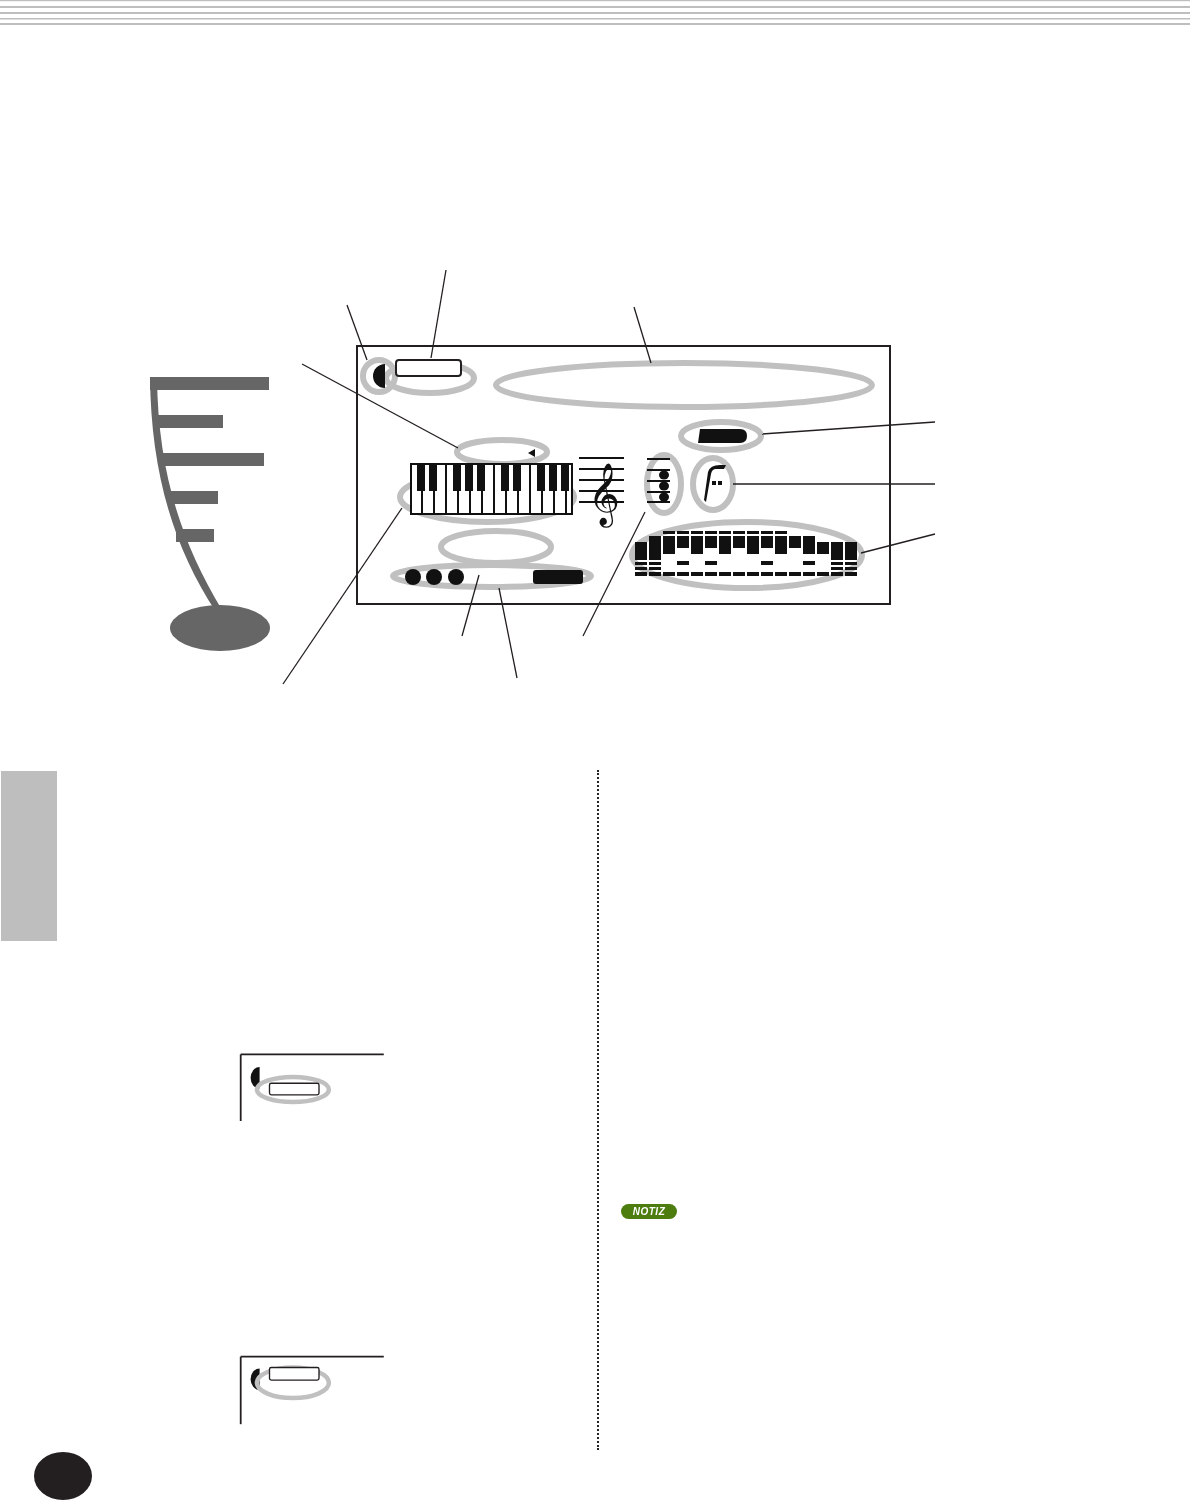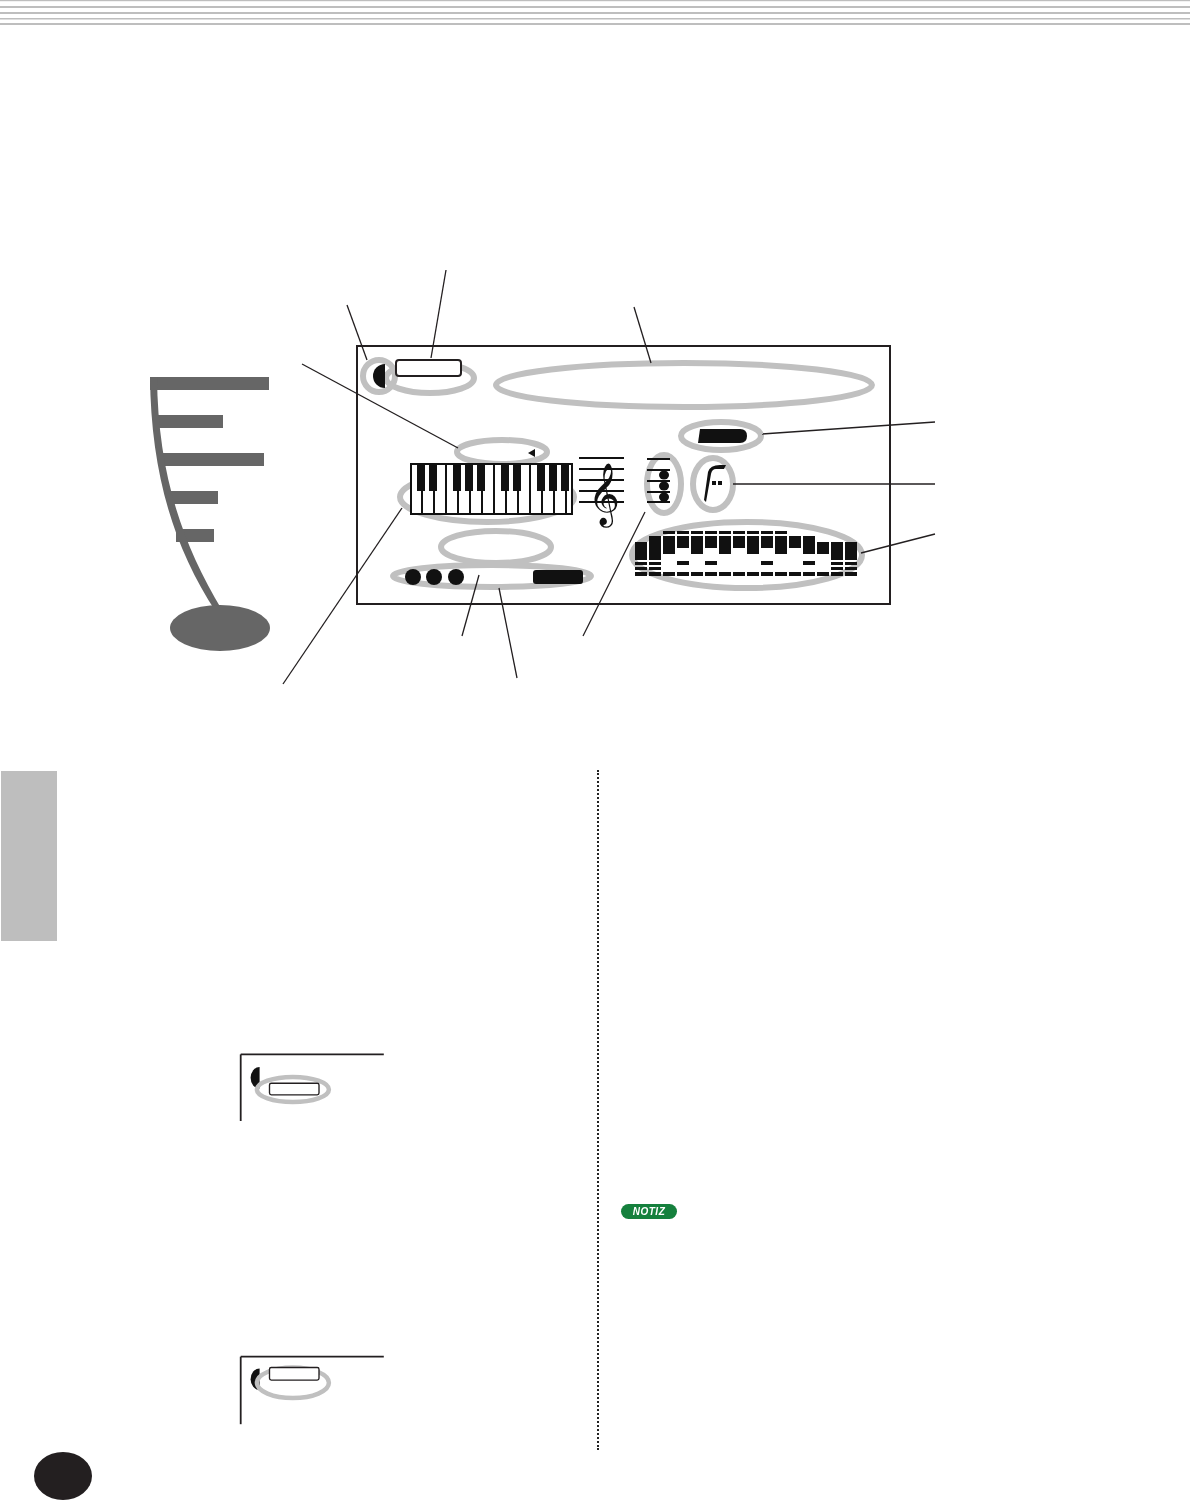--- a/index.html
+++ b/index.html
@@ -12,7 +12,7 @@
                     border-left: 2px dotted #222; }
   .lcd-snippet { position: absolute; width: 180px; height: 90px; }
   .notiz { position: absolute; left: 621px; top: 1204px; width: 56px; height: 15px;
-           background: #15803d; color: #fff; border-radius: 8px; font-size: 10px;
+           background: #4d7c0f; color: #fff; border-radius: 8px; font-size: 10px;
            font-weight: bold; font-style: italic; letter-spacing: 0.5px;
            display: flex; align-items: center; justify-content: center; }
   .page-dot { position: absolute; left: 34px; top: 1452px; width: 58px; height: 48px;

